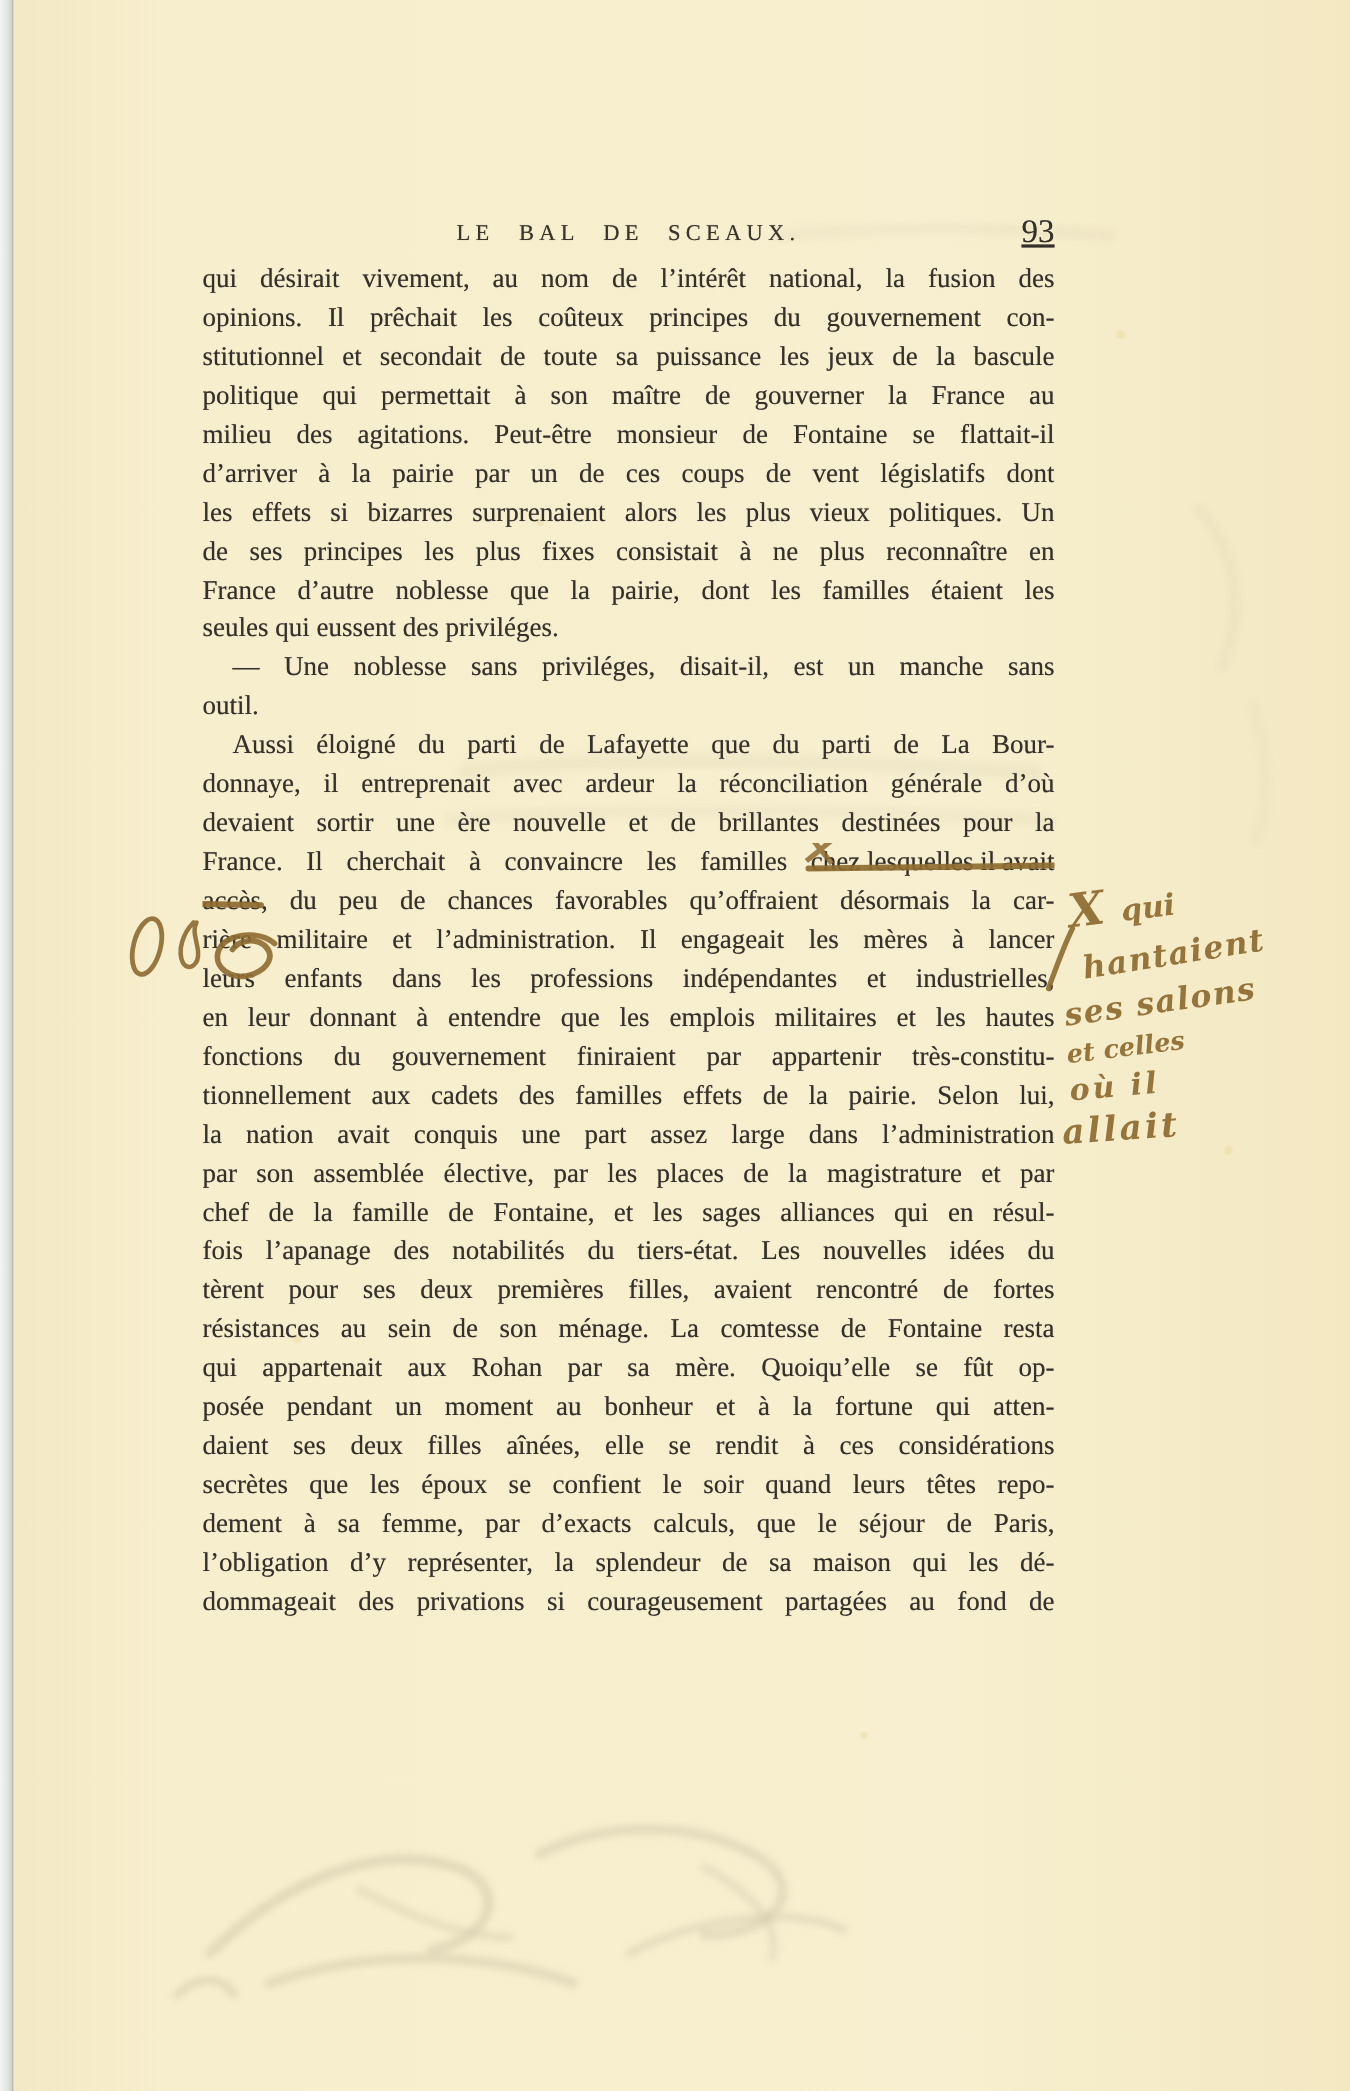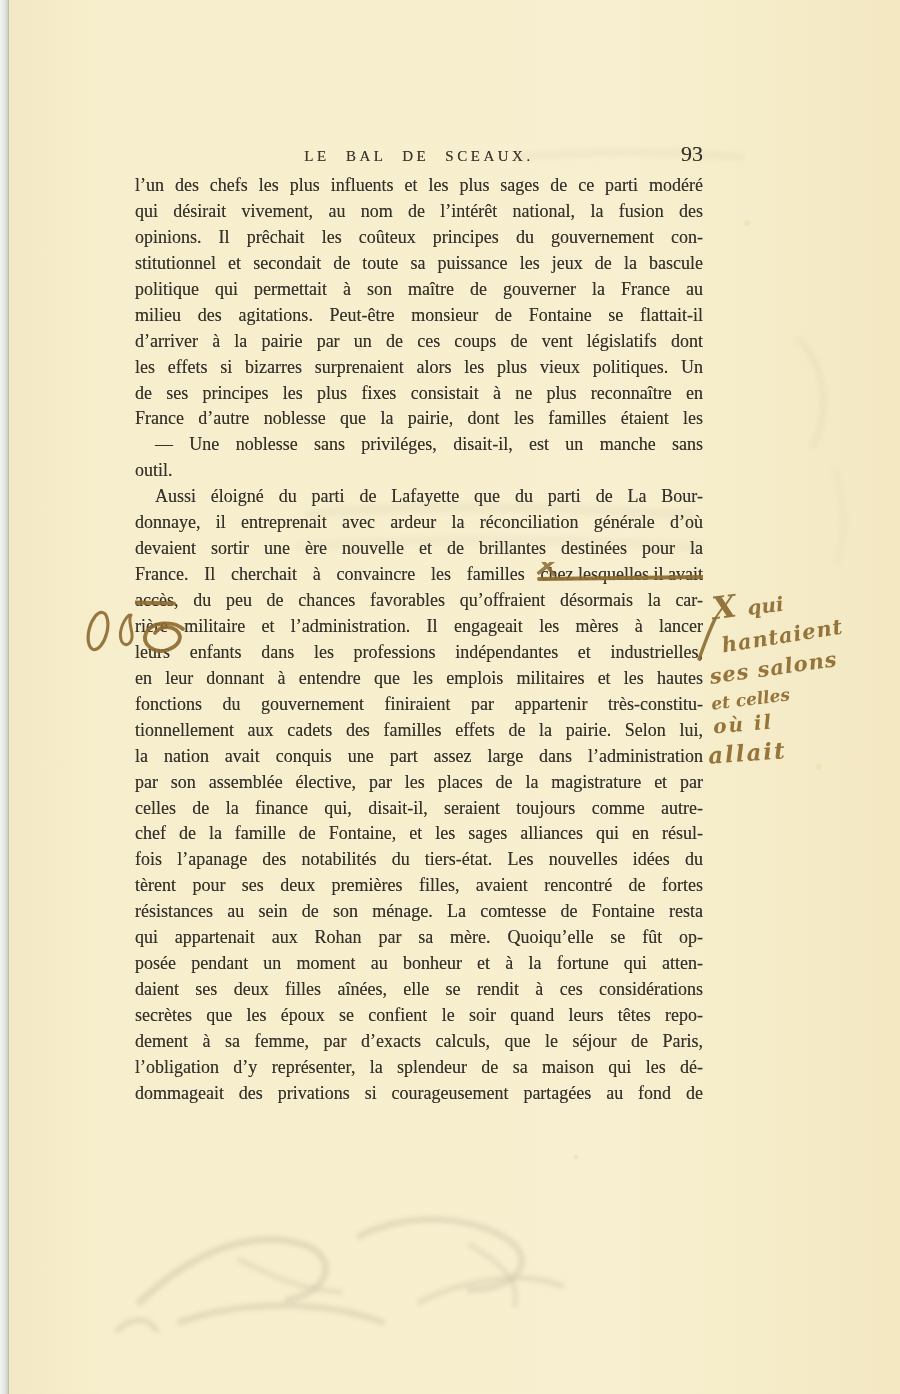--- a/index.html
+++ b/index.html
@@ -30,6 +30,7 @@
   .pageno{
     position:absolute; right:197px; top:141px; font-size:22px; color:#34302a;
     text-shadow:0 0 .4px rgba(52,48,42,.5);
+    text-decoration:underline;
   }
   
   .text-block{position:absolute; left:135px; top:173px; width:568px; color:#34302a;}

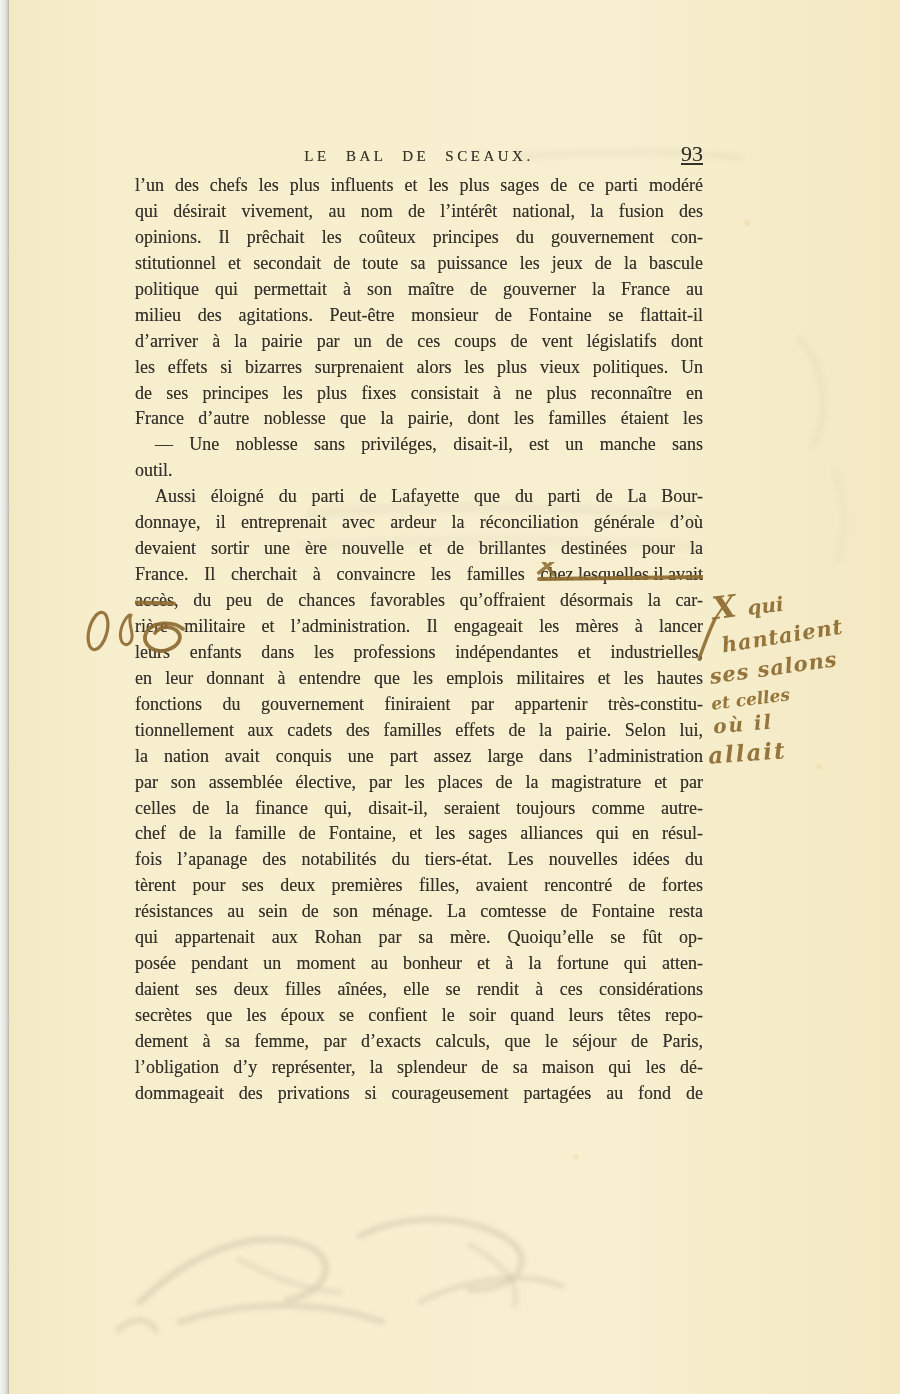--- a/index.html
+++ b/index.html
@@ -100,7 +100,6 @@
   <div class="pageno">93</div>
 
   <div class="text-block">
-      <div class="line just"><span>l’un des chefs les plus influents et les plus sages de ce parti modéré</span></div>
       <div class="line just"><span>qui désirait vivement, au nom de l’intérêt national, la fusion des</span></div>
       <div class="line just"><span>opinions. Il prêchait les coûteux principes du gouvernement con-</span></div>
       <div class="line just"><span>stitutionnel et secondait de toute sa puissance les jeux de la bascule</span></div>

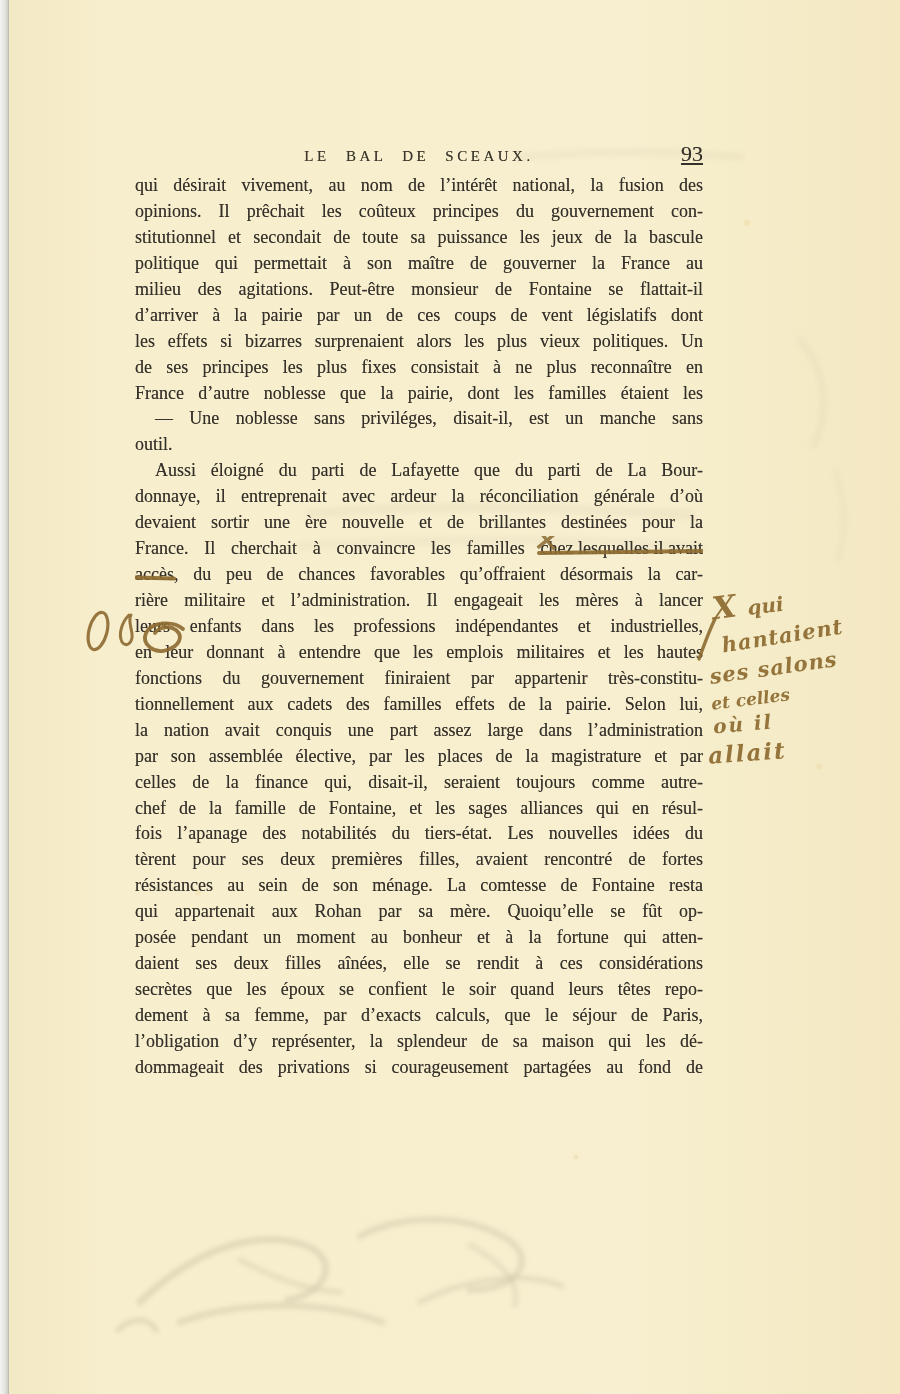--- a/index.html
+++ b/index.html
@@ -109,6 +109,7 @@
       <div class="line just"><span>les effets si bizarres surprenaient alors les plus vieux politiques. Un</span></div>
       <div class="line just"><span>de ses principes les plus fixes consistait à ne plus reconnaître en</span></div>
       <div class="line just"><span>France d’autre noblesse que la pairie, dont les familles étaient les</span></div>
+      <div class="line"><span>seules qui eussent des priviléges.</span></div>
       <div class="line just ind"><span>— Une noblesse sans priviléges, disait-il, est un manche sans</span></div>
       <div class="line"><span>outil.</span></div>
       <div class="line just ind"><span>Aussi éloigné du parti de Lafayette que du parti de La Bour-</span></div>

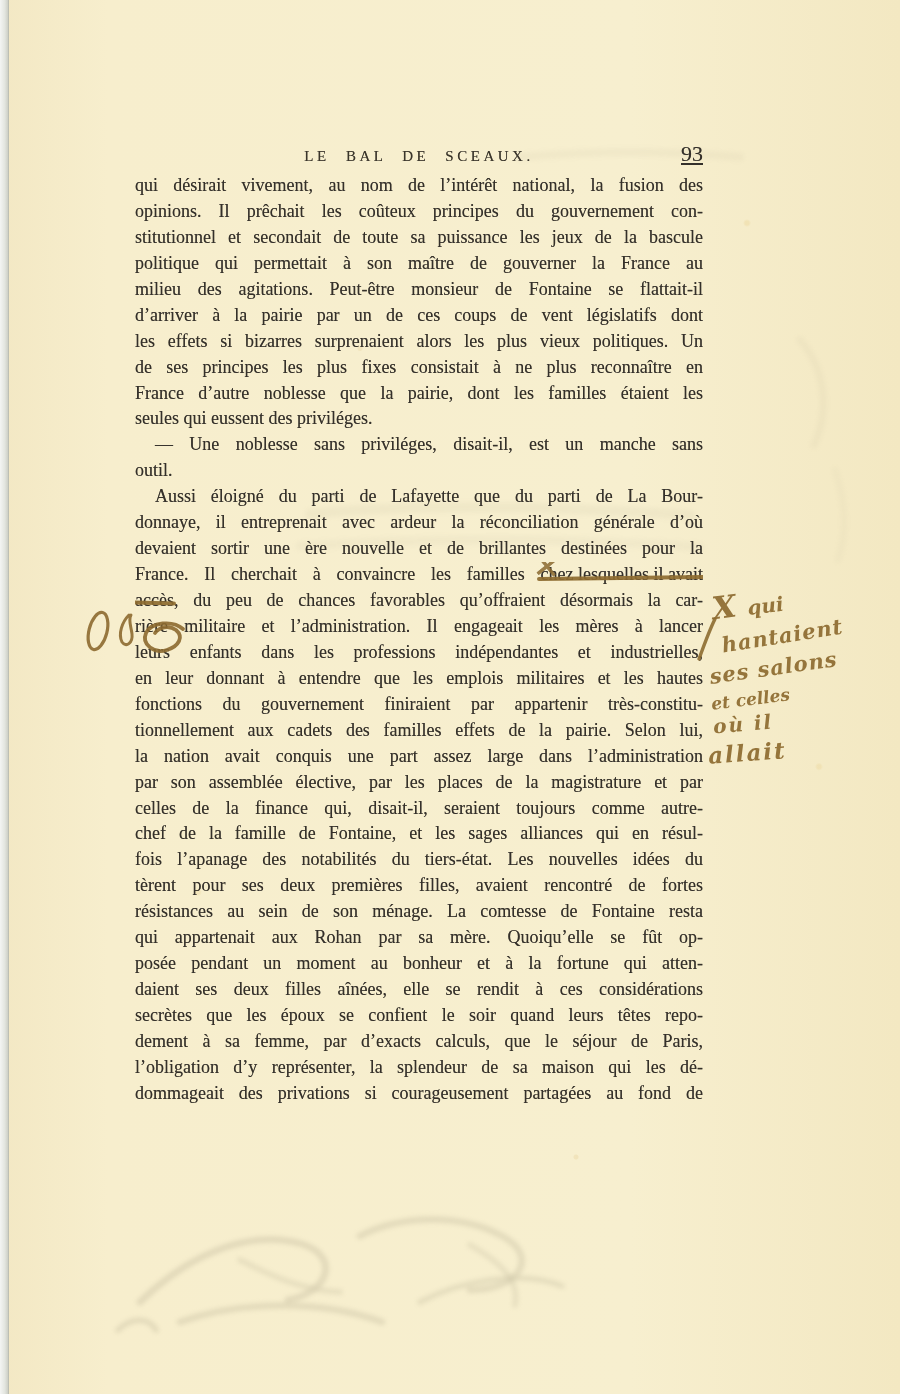--- a/index.html
+++ b/index.html
@@ -124,7 +124,6 @@
       <div class="line just"><span>tionnellement aux cadets des familles effets de la pairie. Selon lui,</span></div>
       <div class="line just"><span>la nation avait conquis une part assez large dans l’administration</span></div>
       <div class="line just"><span>par son assemblée élective, par les places de la magistrature et par</span></div>
-      <div class="line just"><span>celles de la finance qui, disait-il, seraient toujours comme autre-</span></div>
       <div class="line just"><span>chef de la famille de Fontaine, et les sages alliances qui en résul-</span></div>
       <div class="line just"><span>fois l’apanage des notabilités du tiers-état. Les nouvelles idées du</span></div>
       <div class="line just"><span>tèrent pour ses deux premières filles, avaient rencontré de fortes</span></div>

